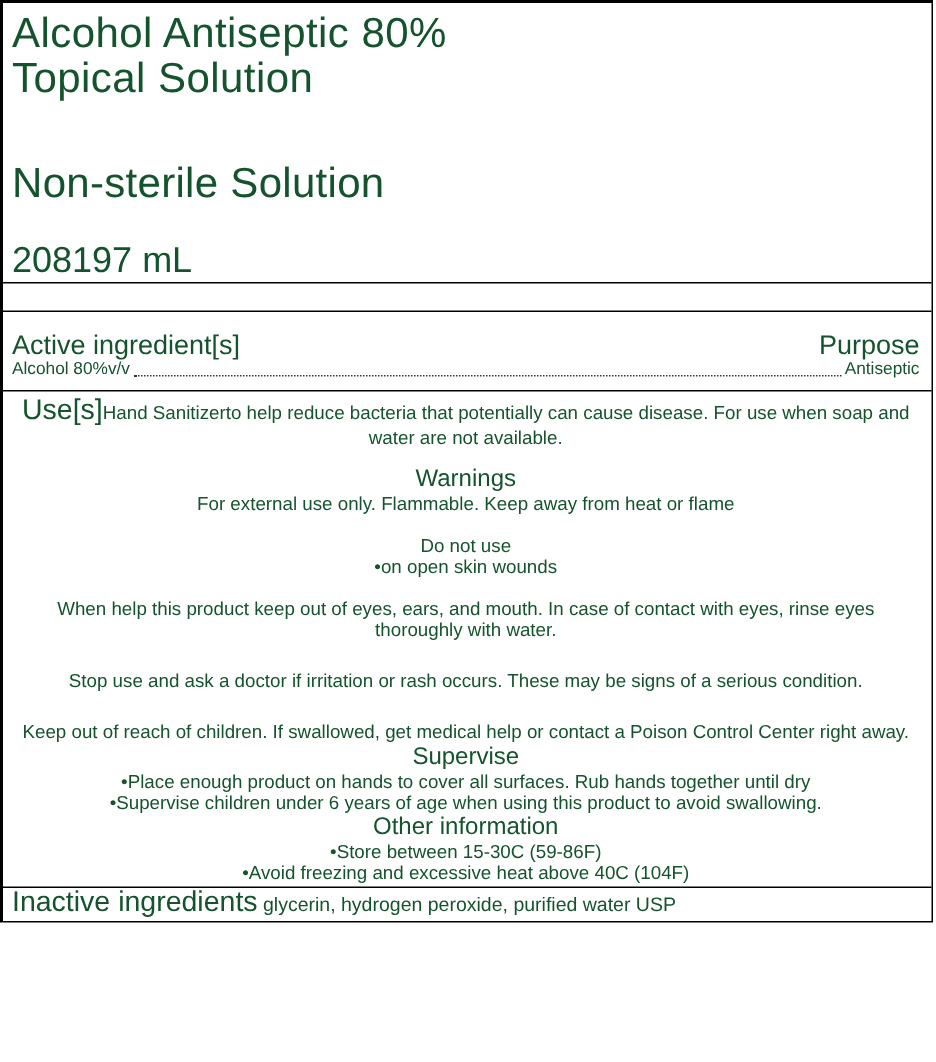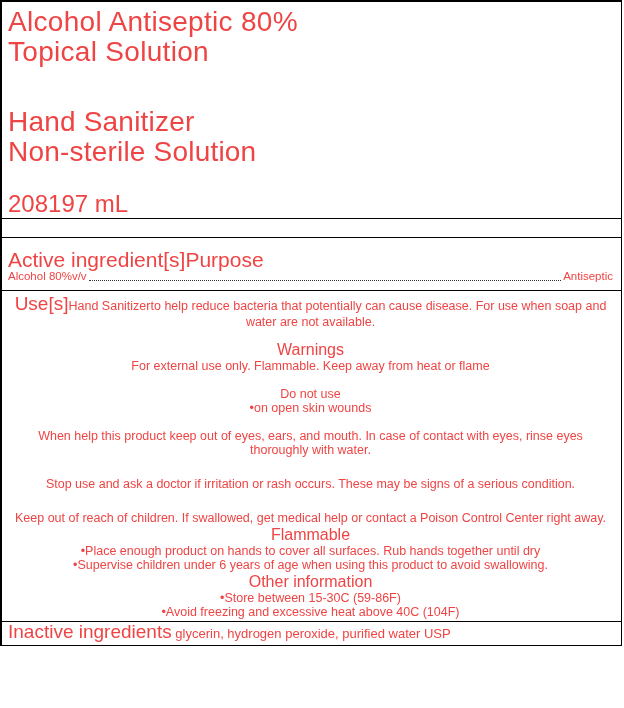--- a/index.html
+++ b/index.html
@@ -9,7 +9,7 @@
     height: 708px;
     background: #ffffff;
     font-family: "Liberation Sans", "DejaVu Sans", sans-serif;
-    color: #ef4444;
+    color: #14532d;
     overflow: hidden;
   }
   .label {

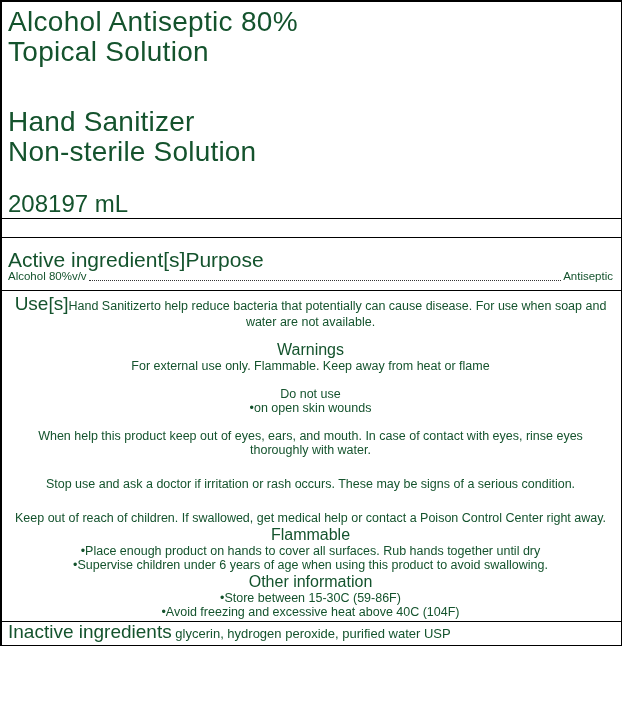--- a/index.html
+++ b/index.html
@@ -88,7 +88,6 @@
         <div>Topical Solution</div>
       </div>
       <div class="subtitle">
-        <div>Hand Sanitizer</div>
         <div>Non-sterile Solution</div>
       </div>
       <div class="volume">208197 mL</div>

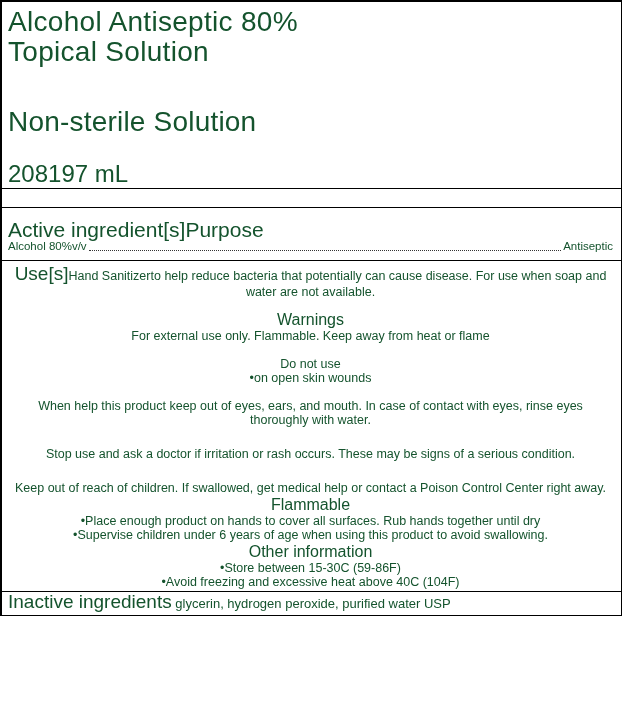--- a/index.html
+++ b/index.html
@@ -39,8 +39,8 @@
     border-bottom: 1px solid #000;
   }
   .active .heads {
-    display: flex; align-items: baseline;
-    font-size: 21px; line-height: 18px;
+    display: flex; justify-content: space-between; align-items: baseline;
+    font-size: 18px; line-height: 18px;
   }
   .active .vals {
     display: flex; align-items: baseline;

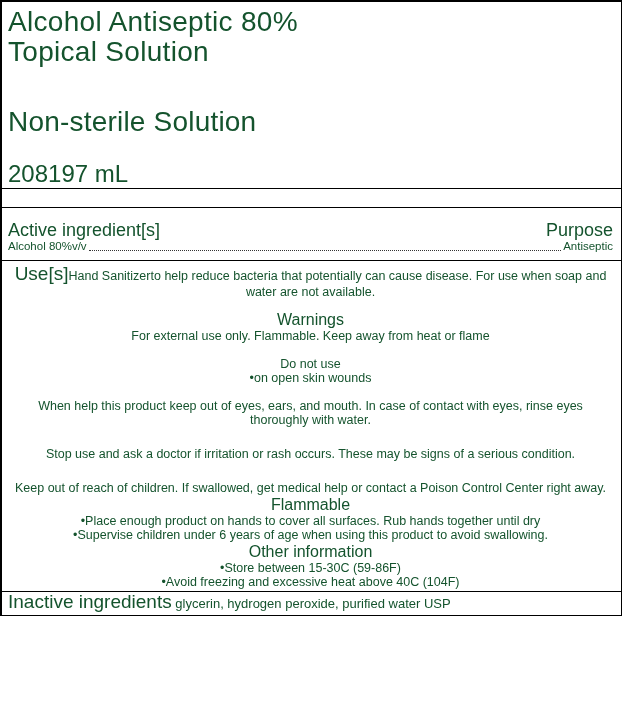--- a/index.html
+++ b/index.html
@@ -120,7 +120,7 @@
       <p class="mt20">Stop use and ask a doctor if irritation or rash occurs. These may be signs of a serious condition.</p>
       <p class="mt20">Keep out of reach of children. If swallowed, get medical help or contact a Poison Control Center right away.</p>
 
-      <div class="h-md">Flammable</div>
+      <div class="h-md">Supervise</div>
       <div>•Place enough product on hands to cover all surfaces. Rub hands together until dry</div>
       <div>•Supervise children under 6 years of age when using this product to avoid swallowing.</div>
 

